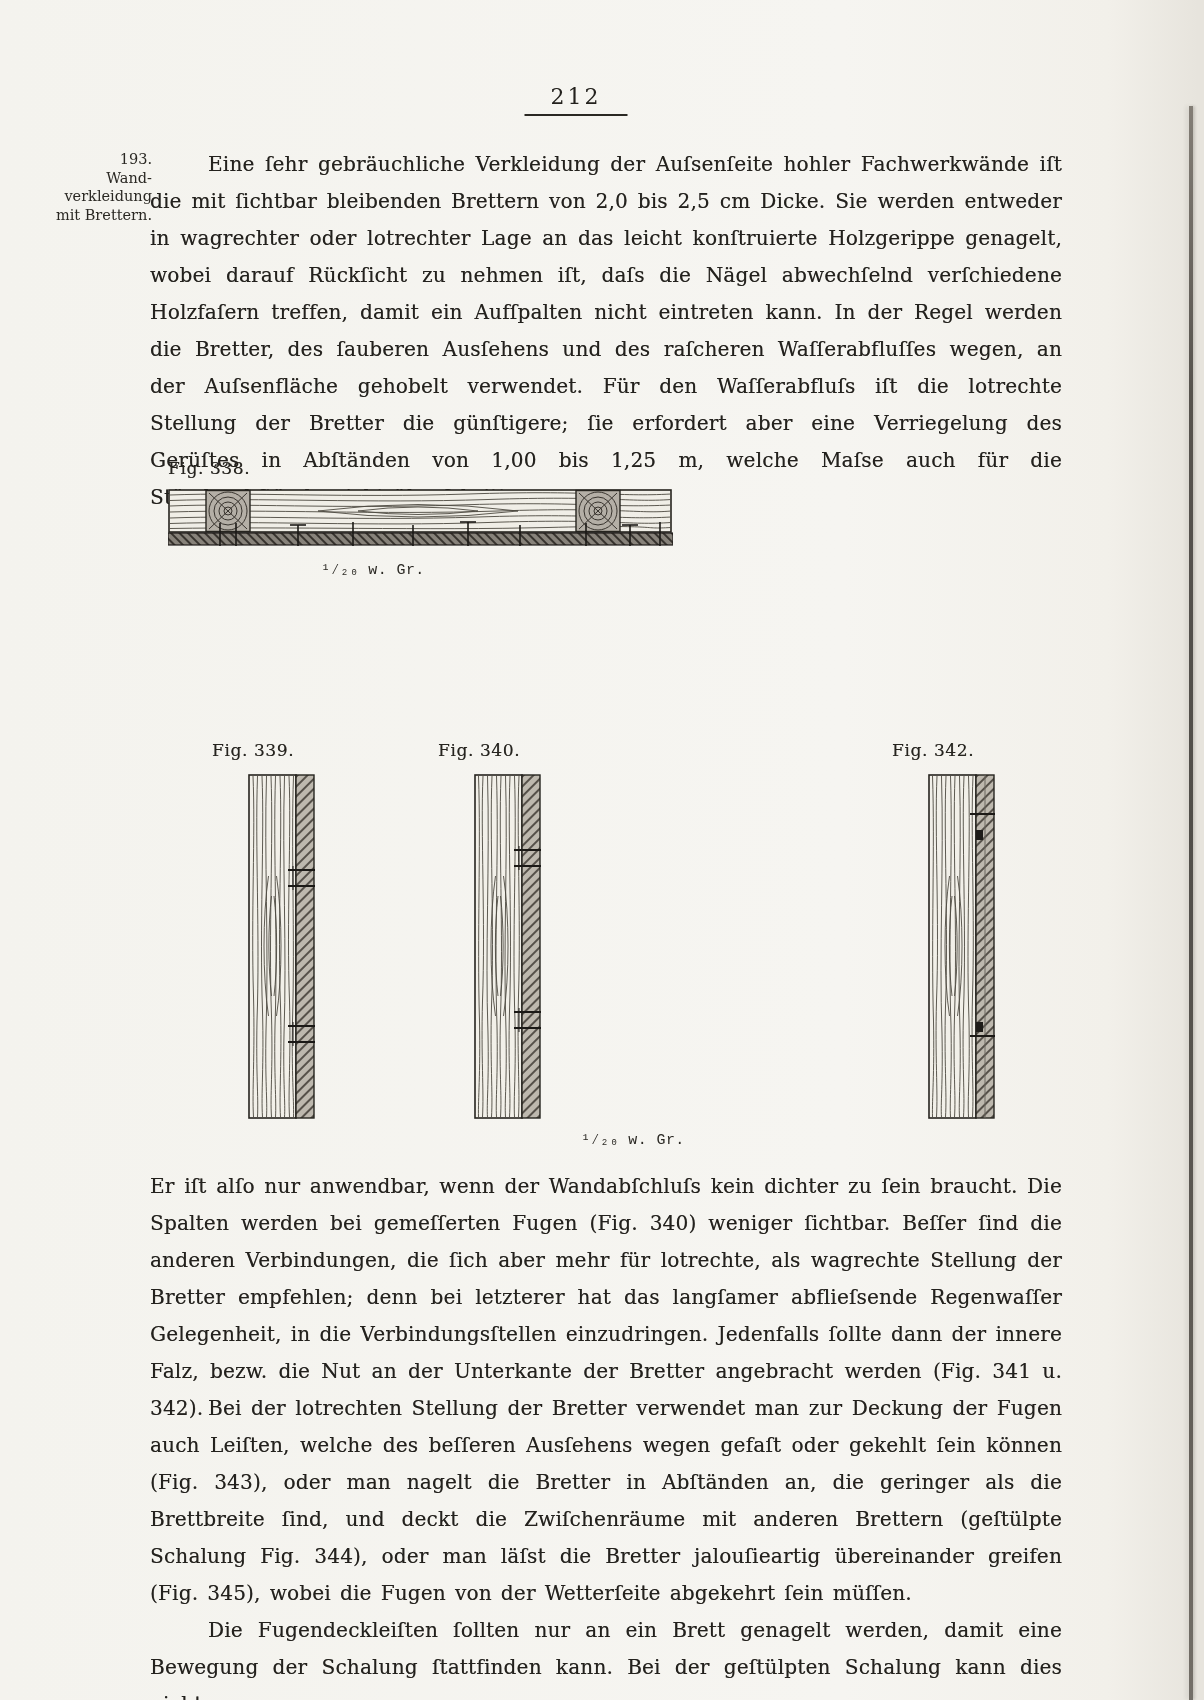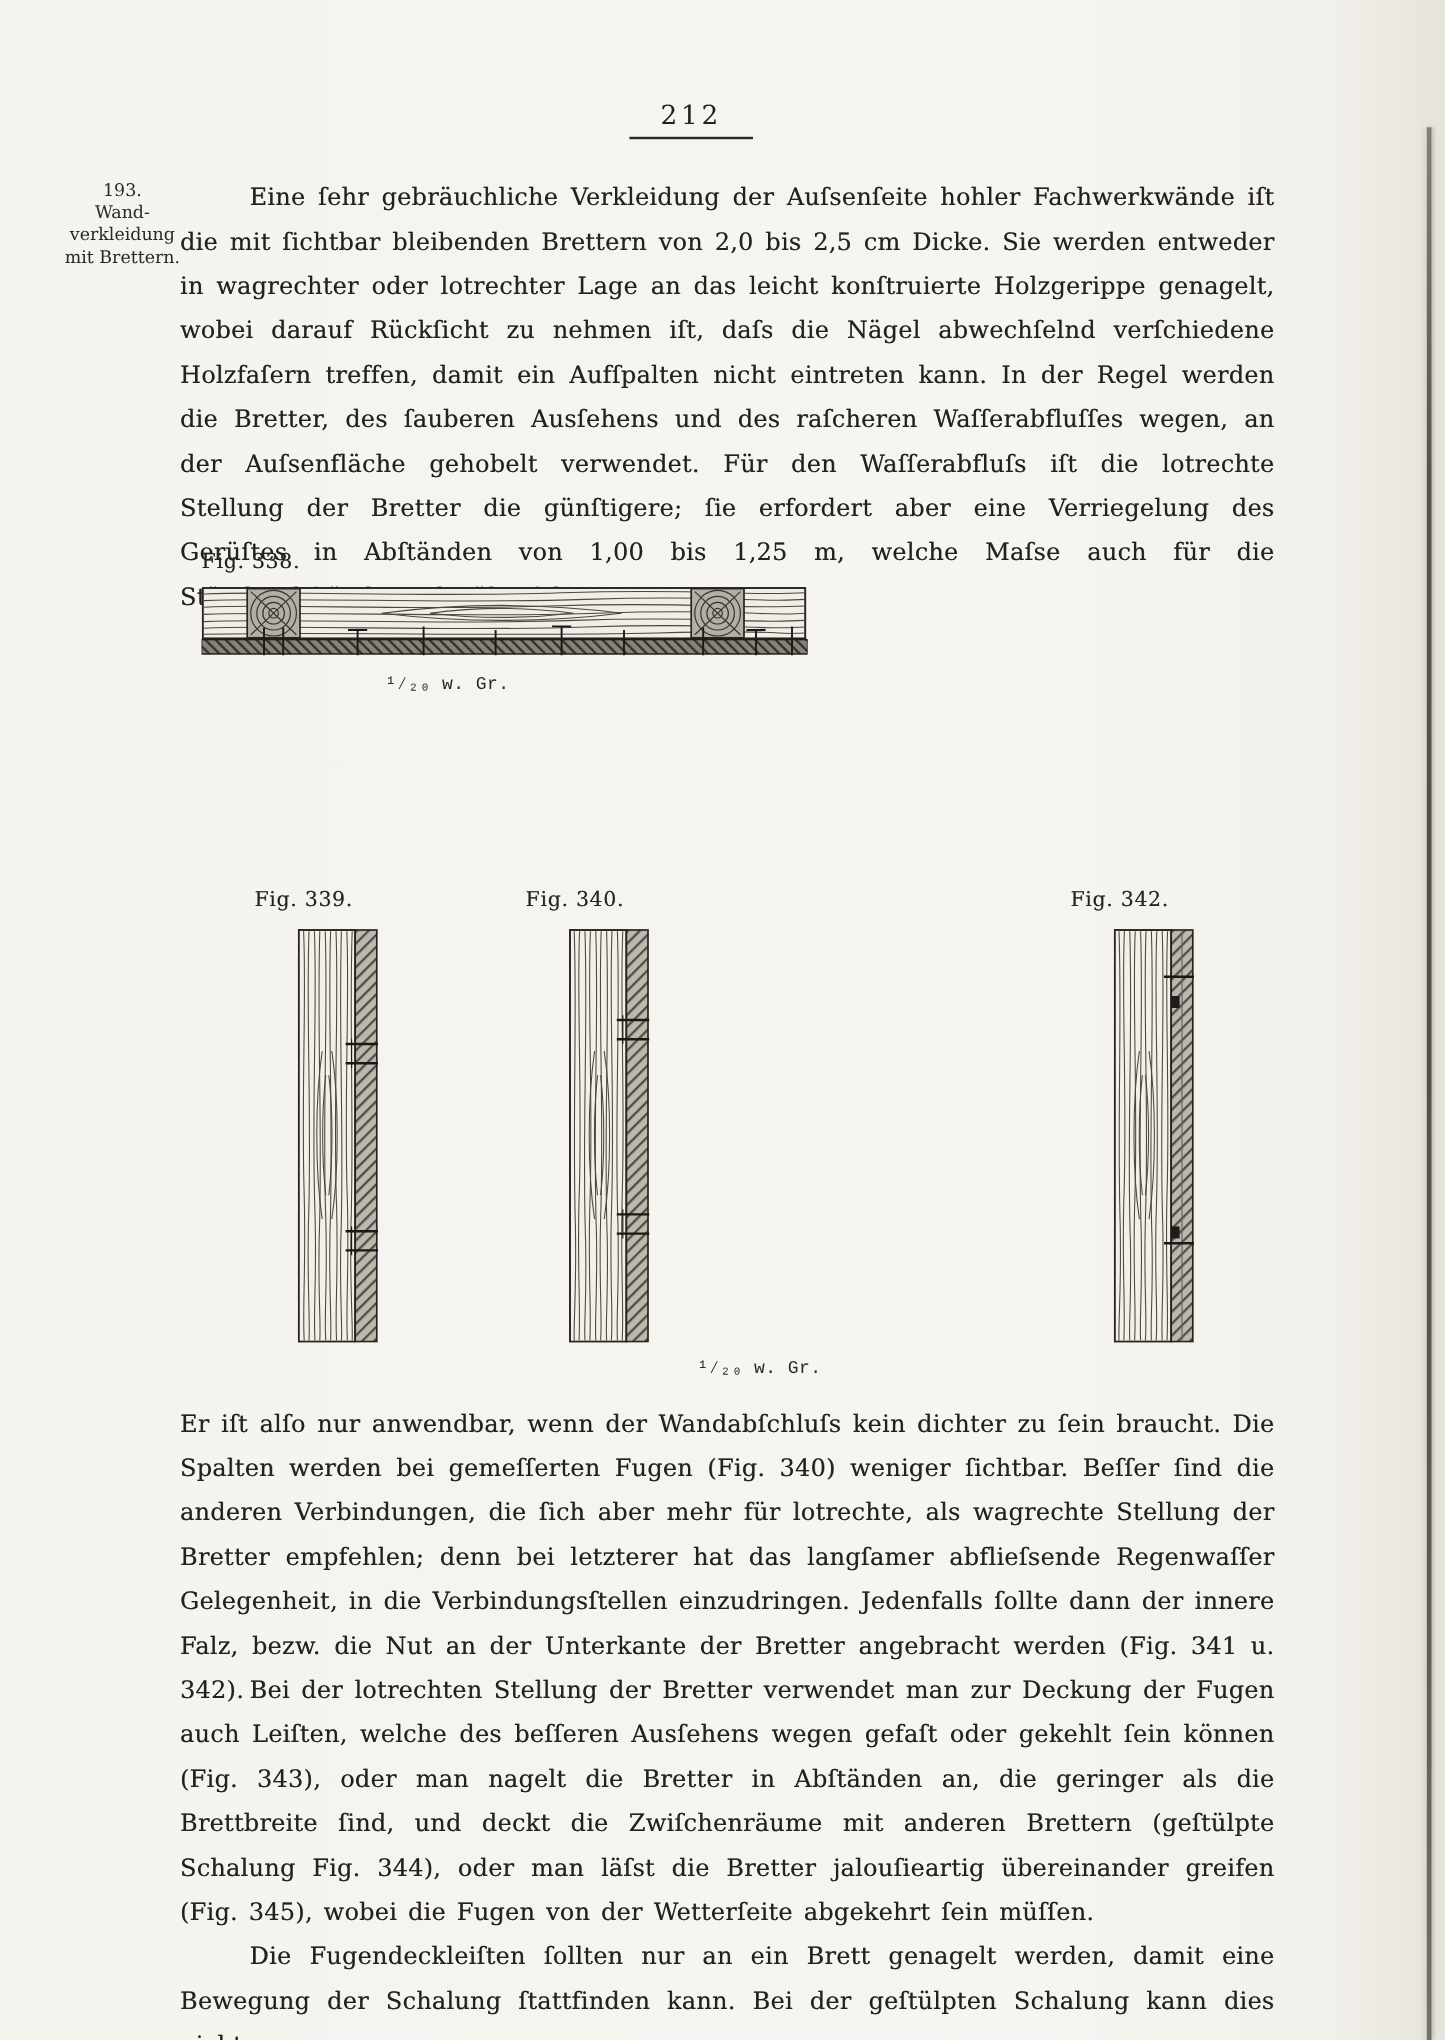--- a/index.html
+++ b/index.html
@@ -24,7 +24,7 @@
   }
   .margin-note{
     position:absolute;left:52px;top:150px;width:100px;
-    font-size:14.5px;line-height:18.5px;text-align:center;color:#2a2823;
+    font-size:14.5px;line-height:18.5px;text-align:right;color:#2a2823;
   }
   .para{
     position:absolute;left:150px;width:912px;

